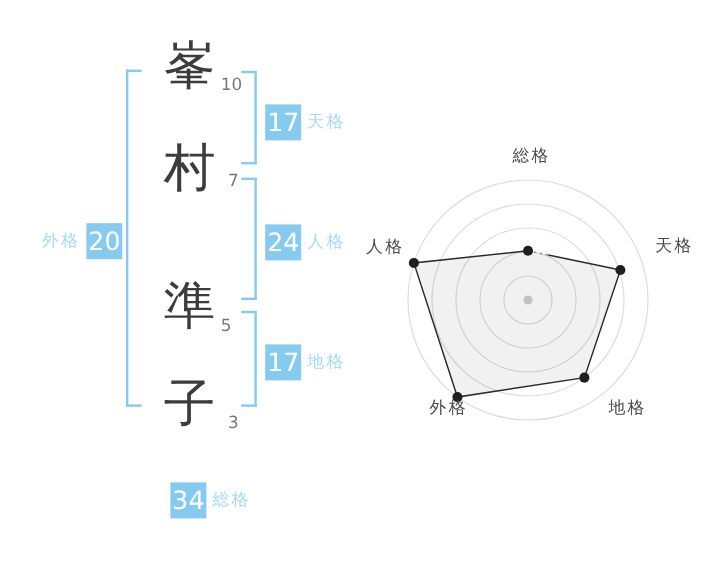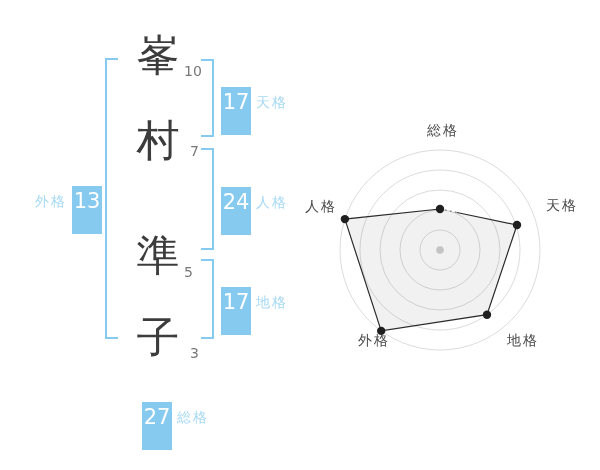--- a/index.html
+++ b/index.html
@@ -25,7 +25,7 @@
   .bracket-r{left:201px;width:13px;border:2px solid var(--accent);border-left:none;}
   .r1{top:59px;height:78px}.r2{top:148px;height:102px}.r3{top:259px;height:80px}
   
-  .badge{position:absolute;width:30px;height:48px;background:var(--accent);
+  .badge{position:absolute;width:30px;height:30px;background:var(--accent);
          color:#ffffff;font-size:21px;line-height:30px;text-align:center;}
   .b-tenkaku{left:221px;top:87px}.b-jinkaku{left:221px;top:187px}
   .b-chikaku{left:221px;top:287px}.b-soukaku{left:142px;top:402px}

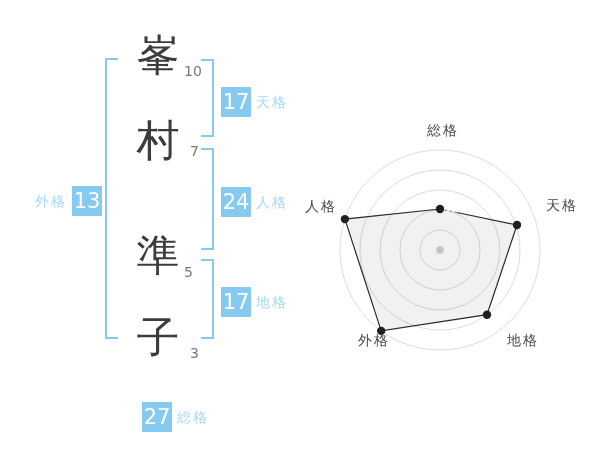--- a/index.html
+++ b/index.html
@@ -67,7 +67,7 @@
   <div class="blabel l-chikaku">地格</div>
 
   <div class="blabel l-gaikaku">外格</div>
-  <div class="badge b-gaikaku">13</div>
+  <div class="badge b-gaikaku">20</div>
 
   <div class="badge b-soukaku">27</div>
   <div class="blabel l-soukaku">総格</div>

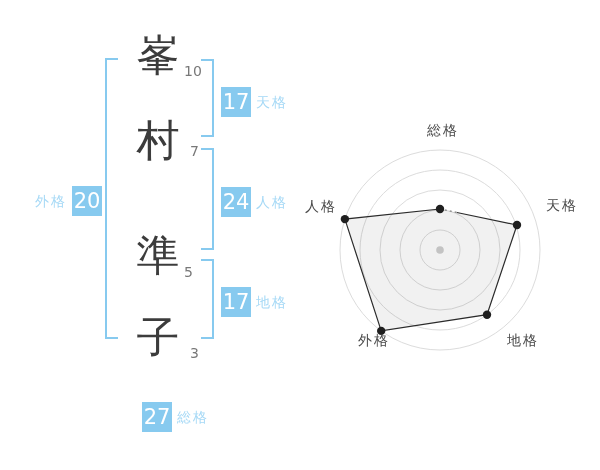--- a/index.html
+++ b/index.html
@@ -69,7 +69,7 @@
   <div class="blabel l-gaikaku">外格</div>
   <div class="badge b-gaikaku">20</div>
 
-  <div class="badge b-soukaku">27</div>
+  <div class="badge b-soukaku">34</div>
   <div class="blabel l-soukaku">総格</div>
 
   <div class="radar"><svg width="300" height="250">

